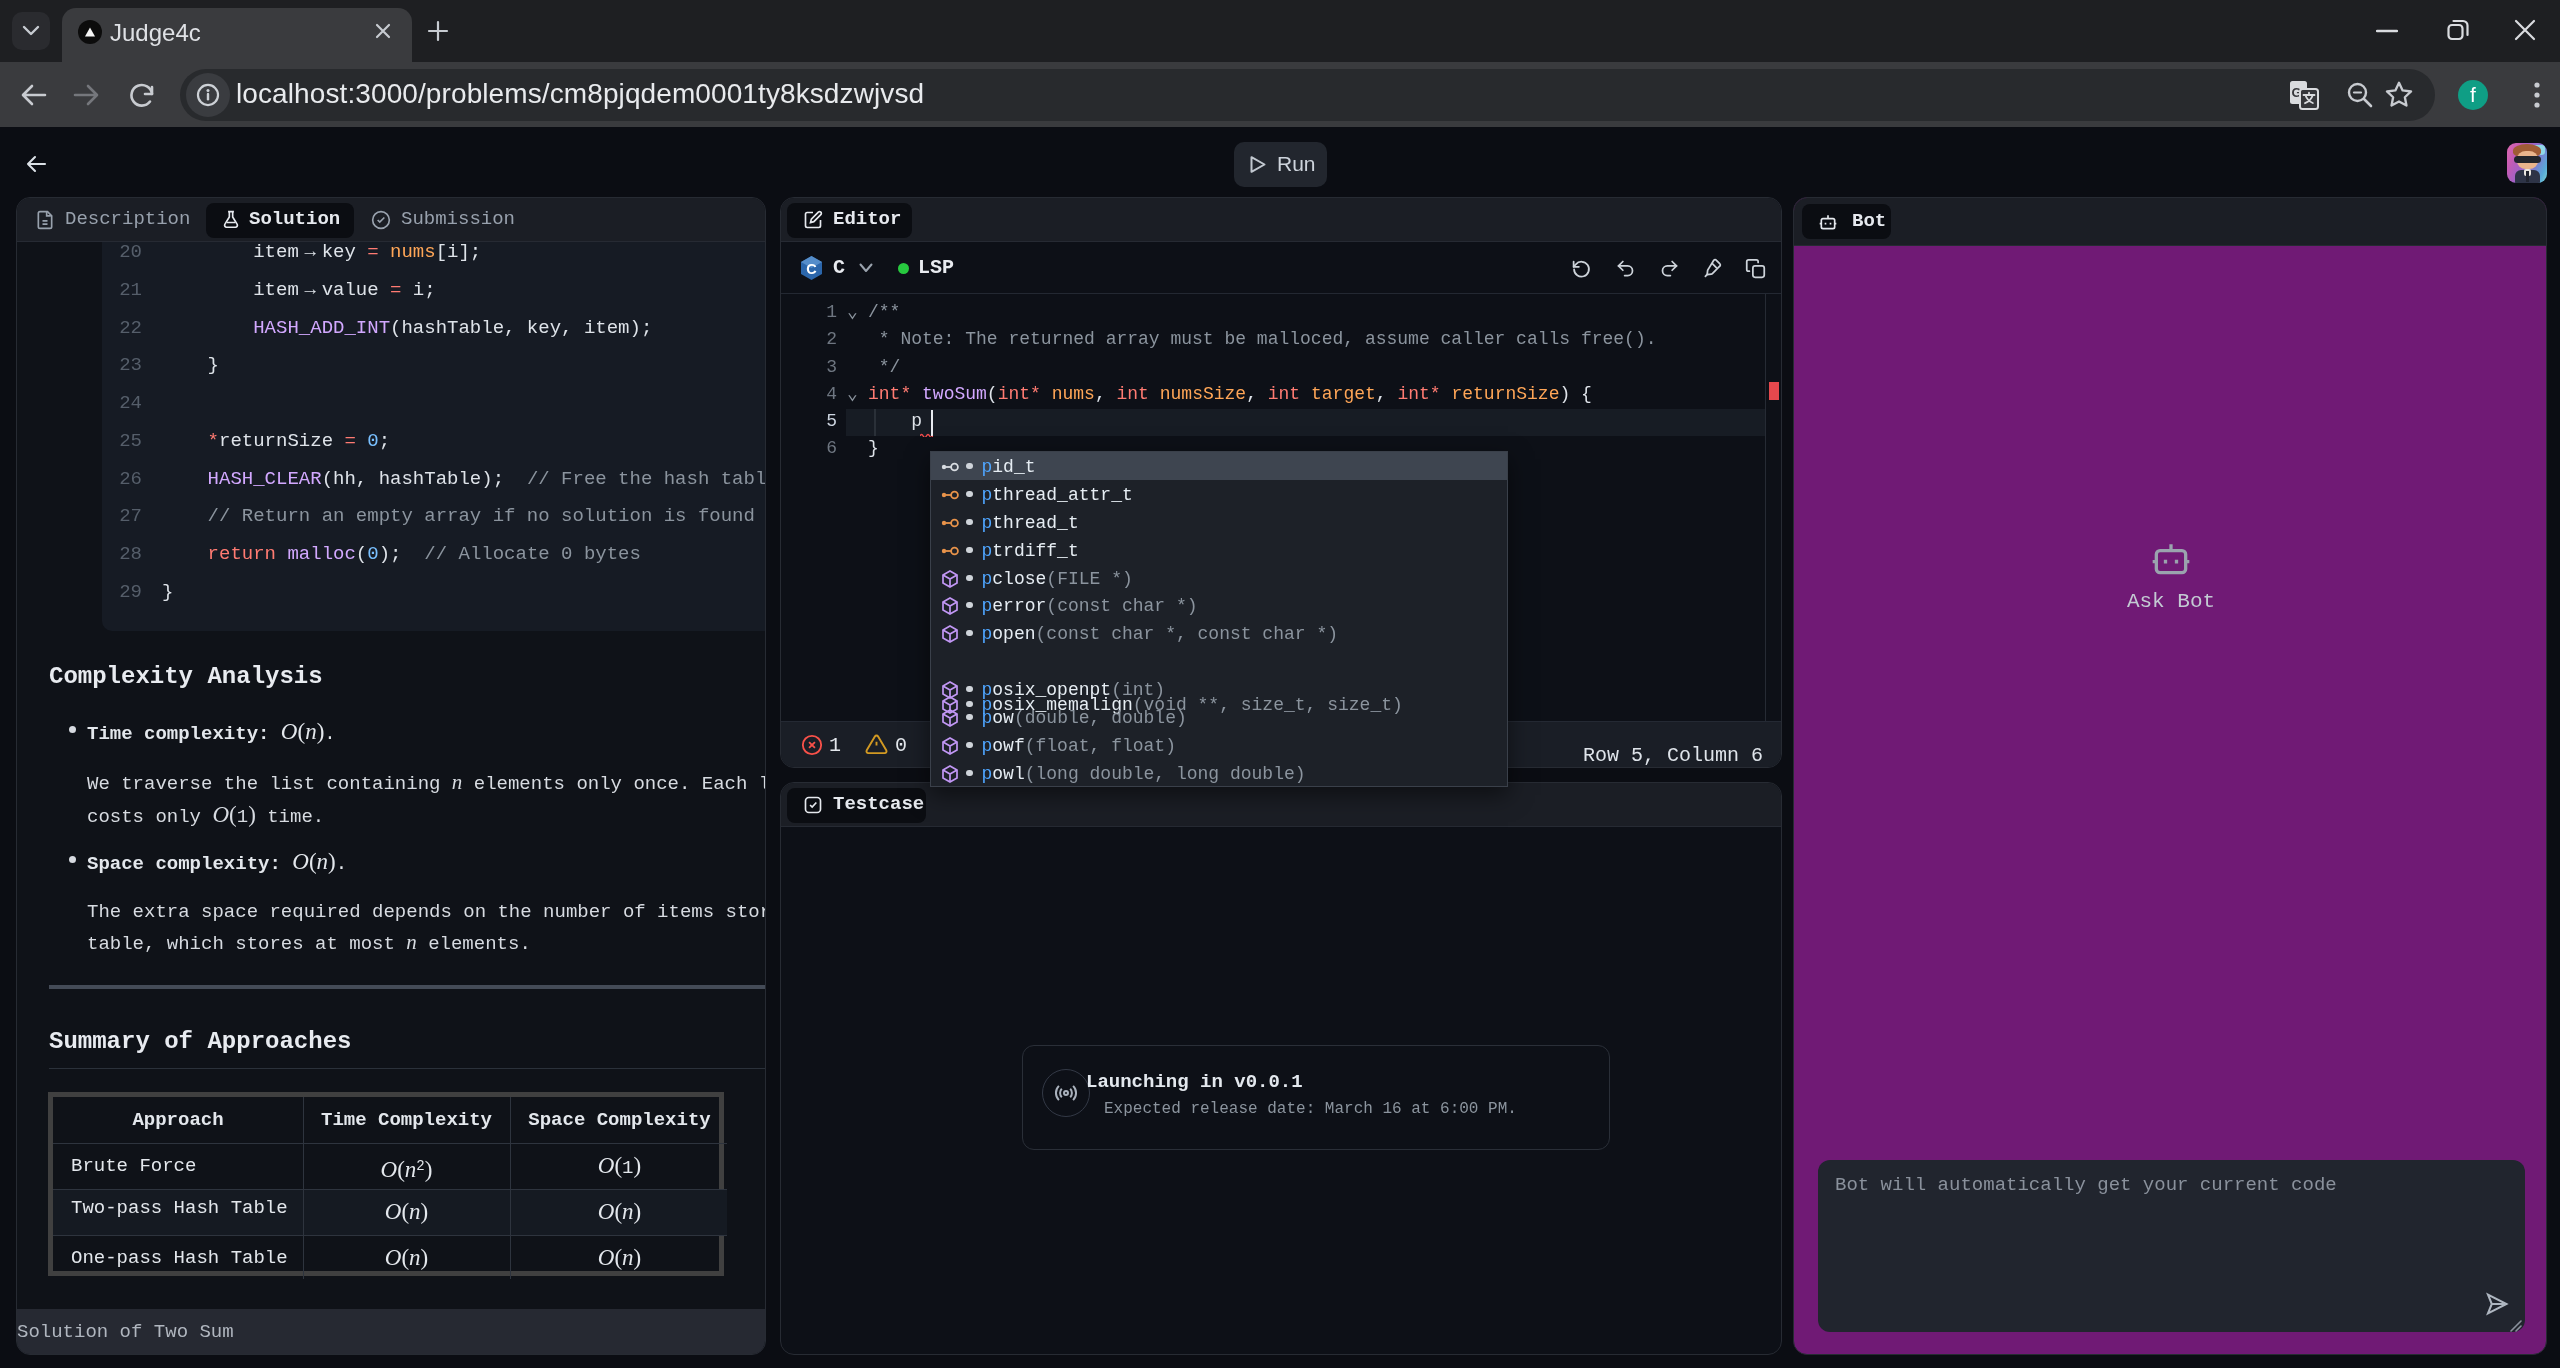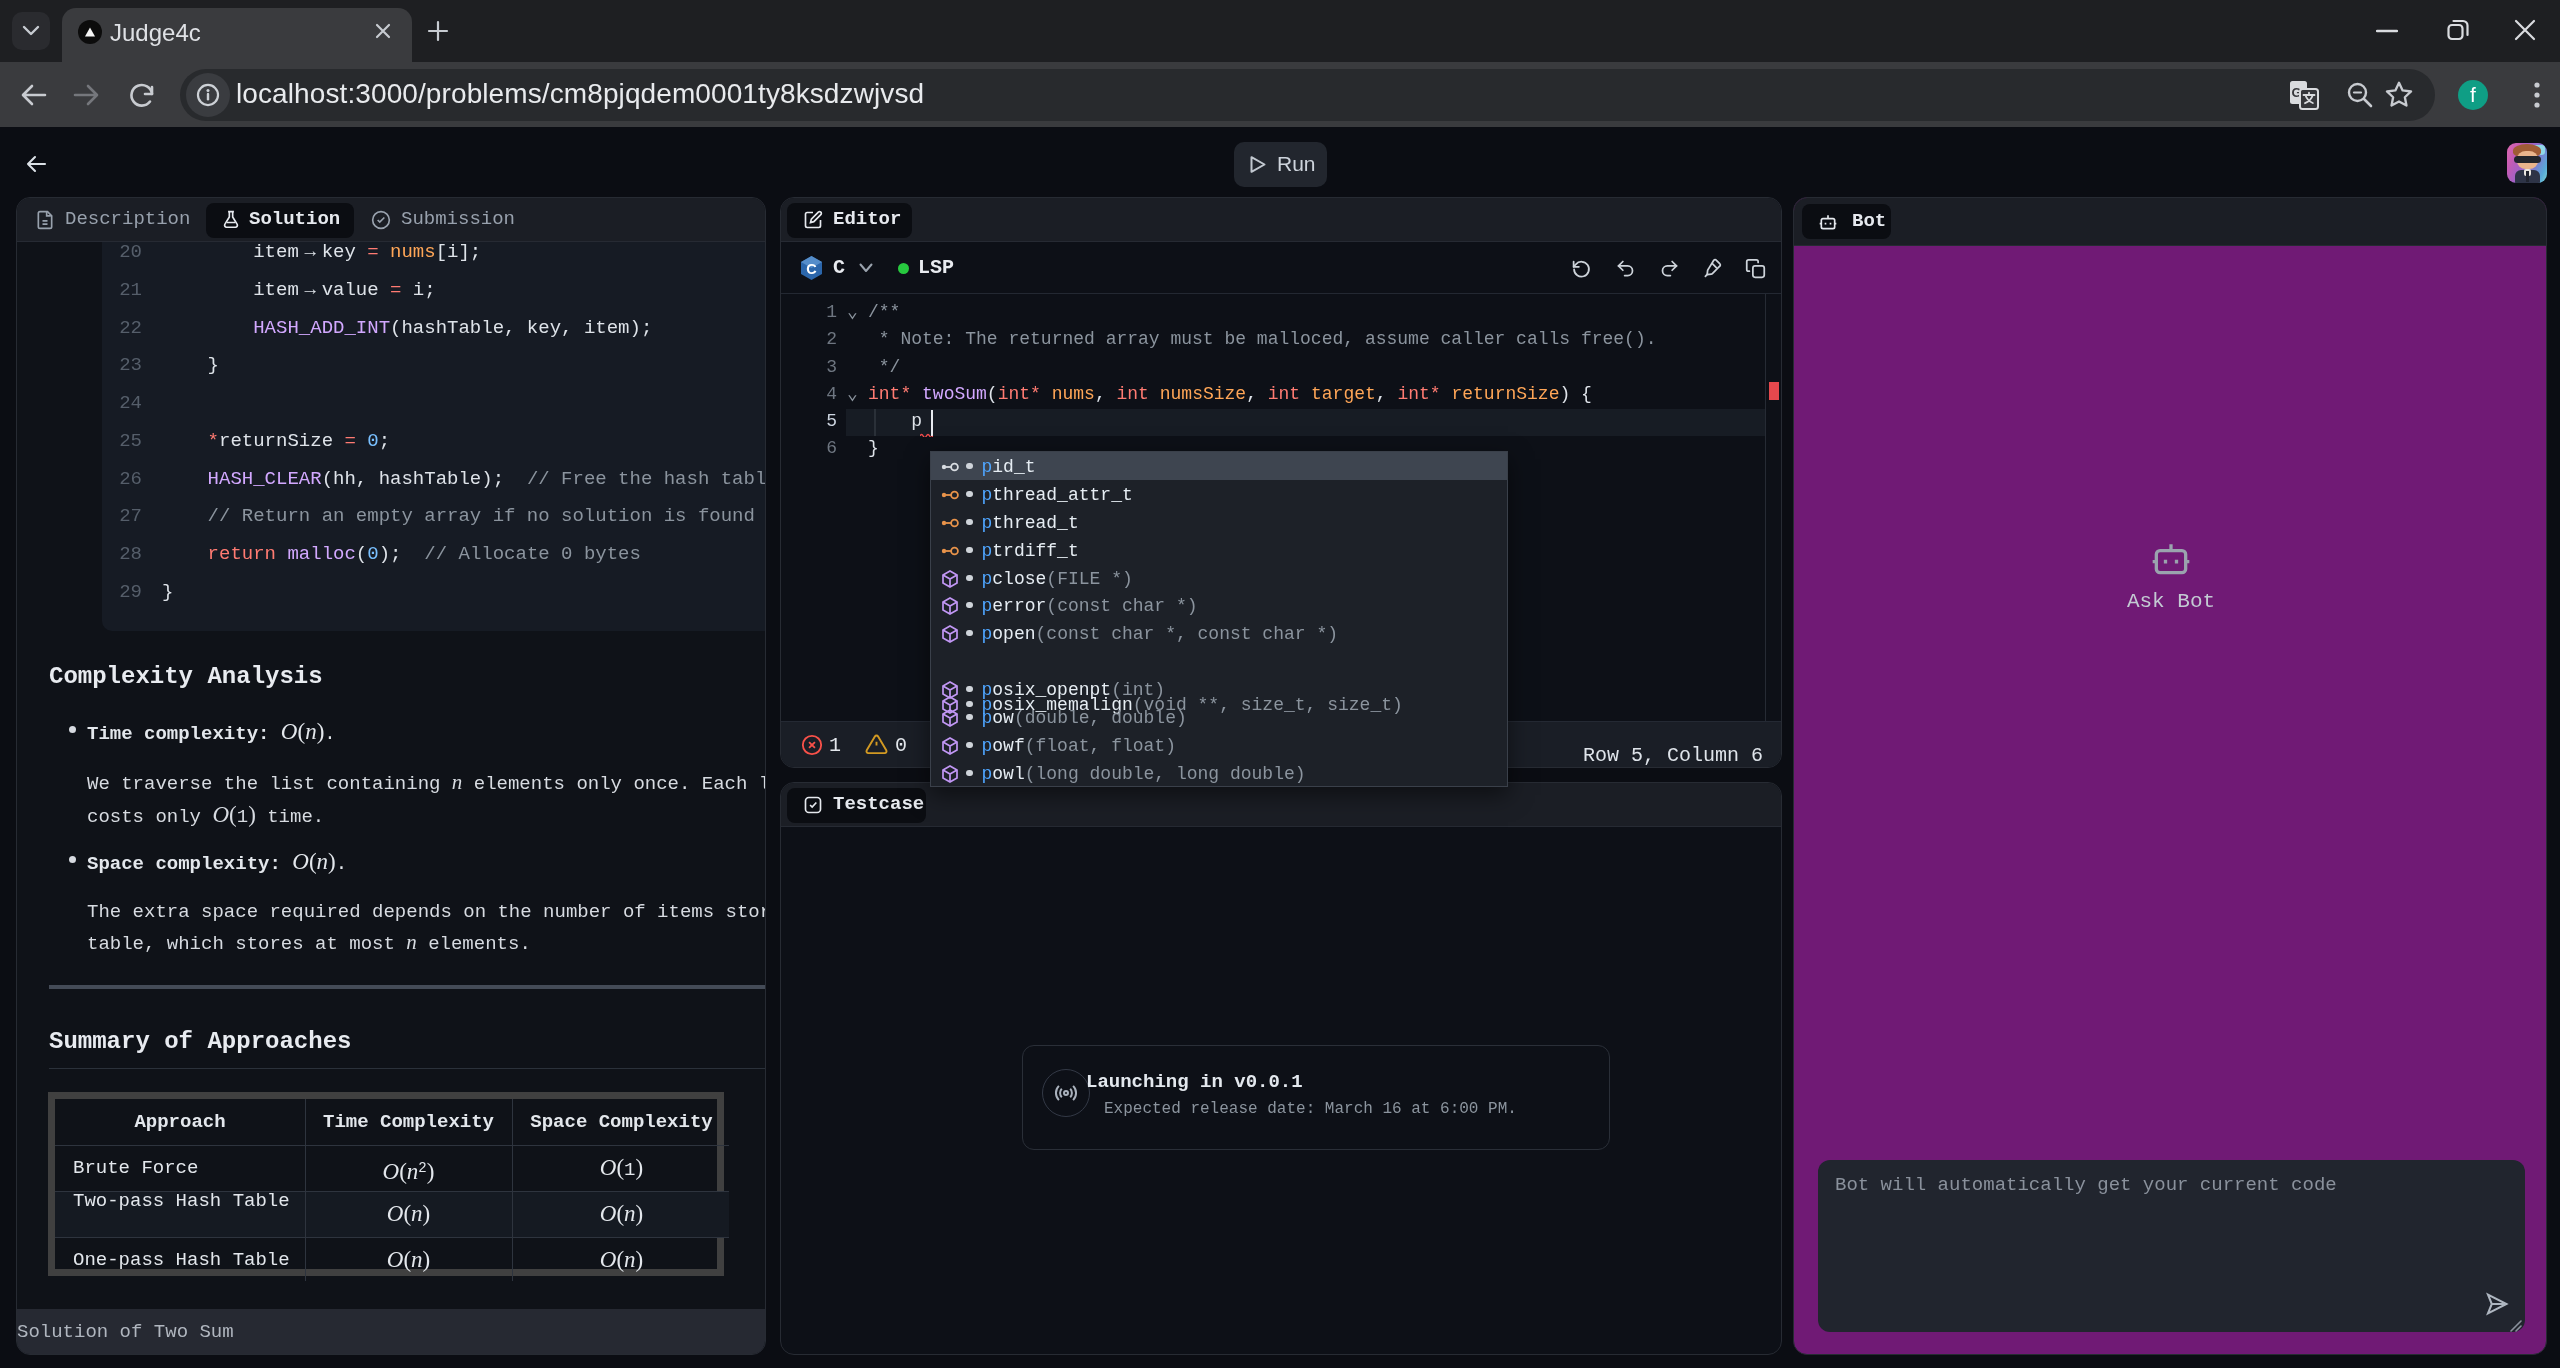--- a/index.html
+++ b/index.html
@@ -178,7 +178,7 @@
     <div class="abs" style="left:32px;top:830px;font-size:24px;font-weight:bold;color:#e8ebf0;">Summary of Approaches</div>
     <div class="abs" style="left:32px;top:870px;width:718px;height:1px;background:#2b313a;"></div>
 
-    <div class="abs" style="left:31px;top:894px;width:676px;height:184px;border:7px solid #404040;">
+    <div class="abs" style="left:31px;top:894px;width:676px;height:184px;border:5px solid #404040;">
       <div class="abs" style="left:0;top:92px;width:674px;height:46px;background:#151a22;"></div>
       <div class="abs" style="left:0;top:46px;width:674px;height:1px;background:#2e343e;"></div>
       <div class="abs" style="left:0;top:92px;width:674px;height:1px;background:#2e343e;"></div>

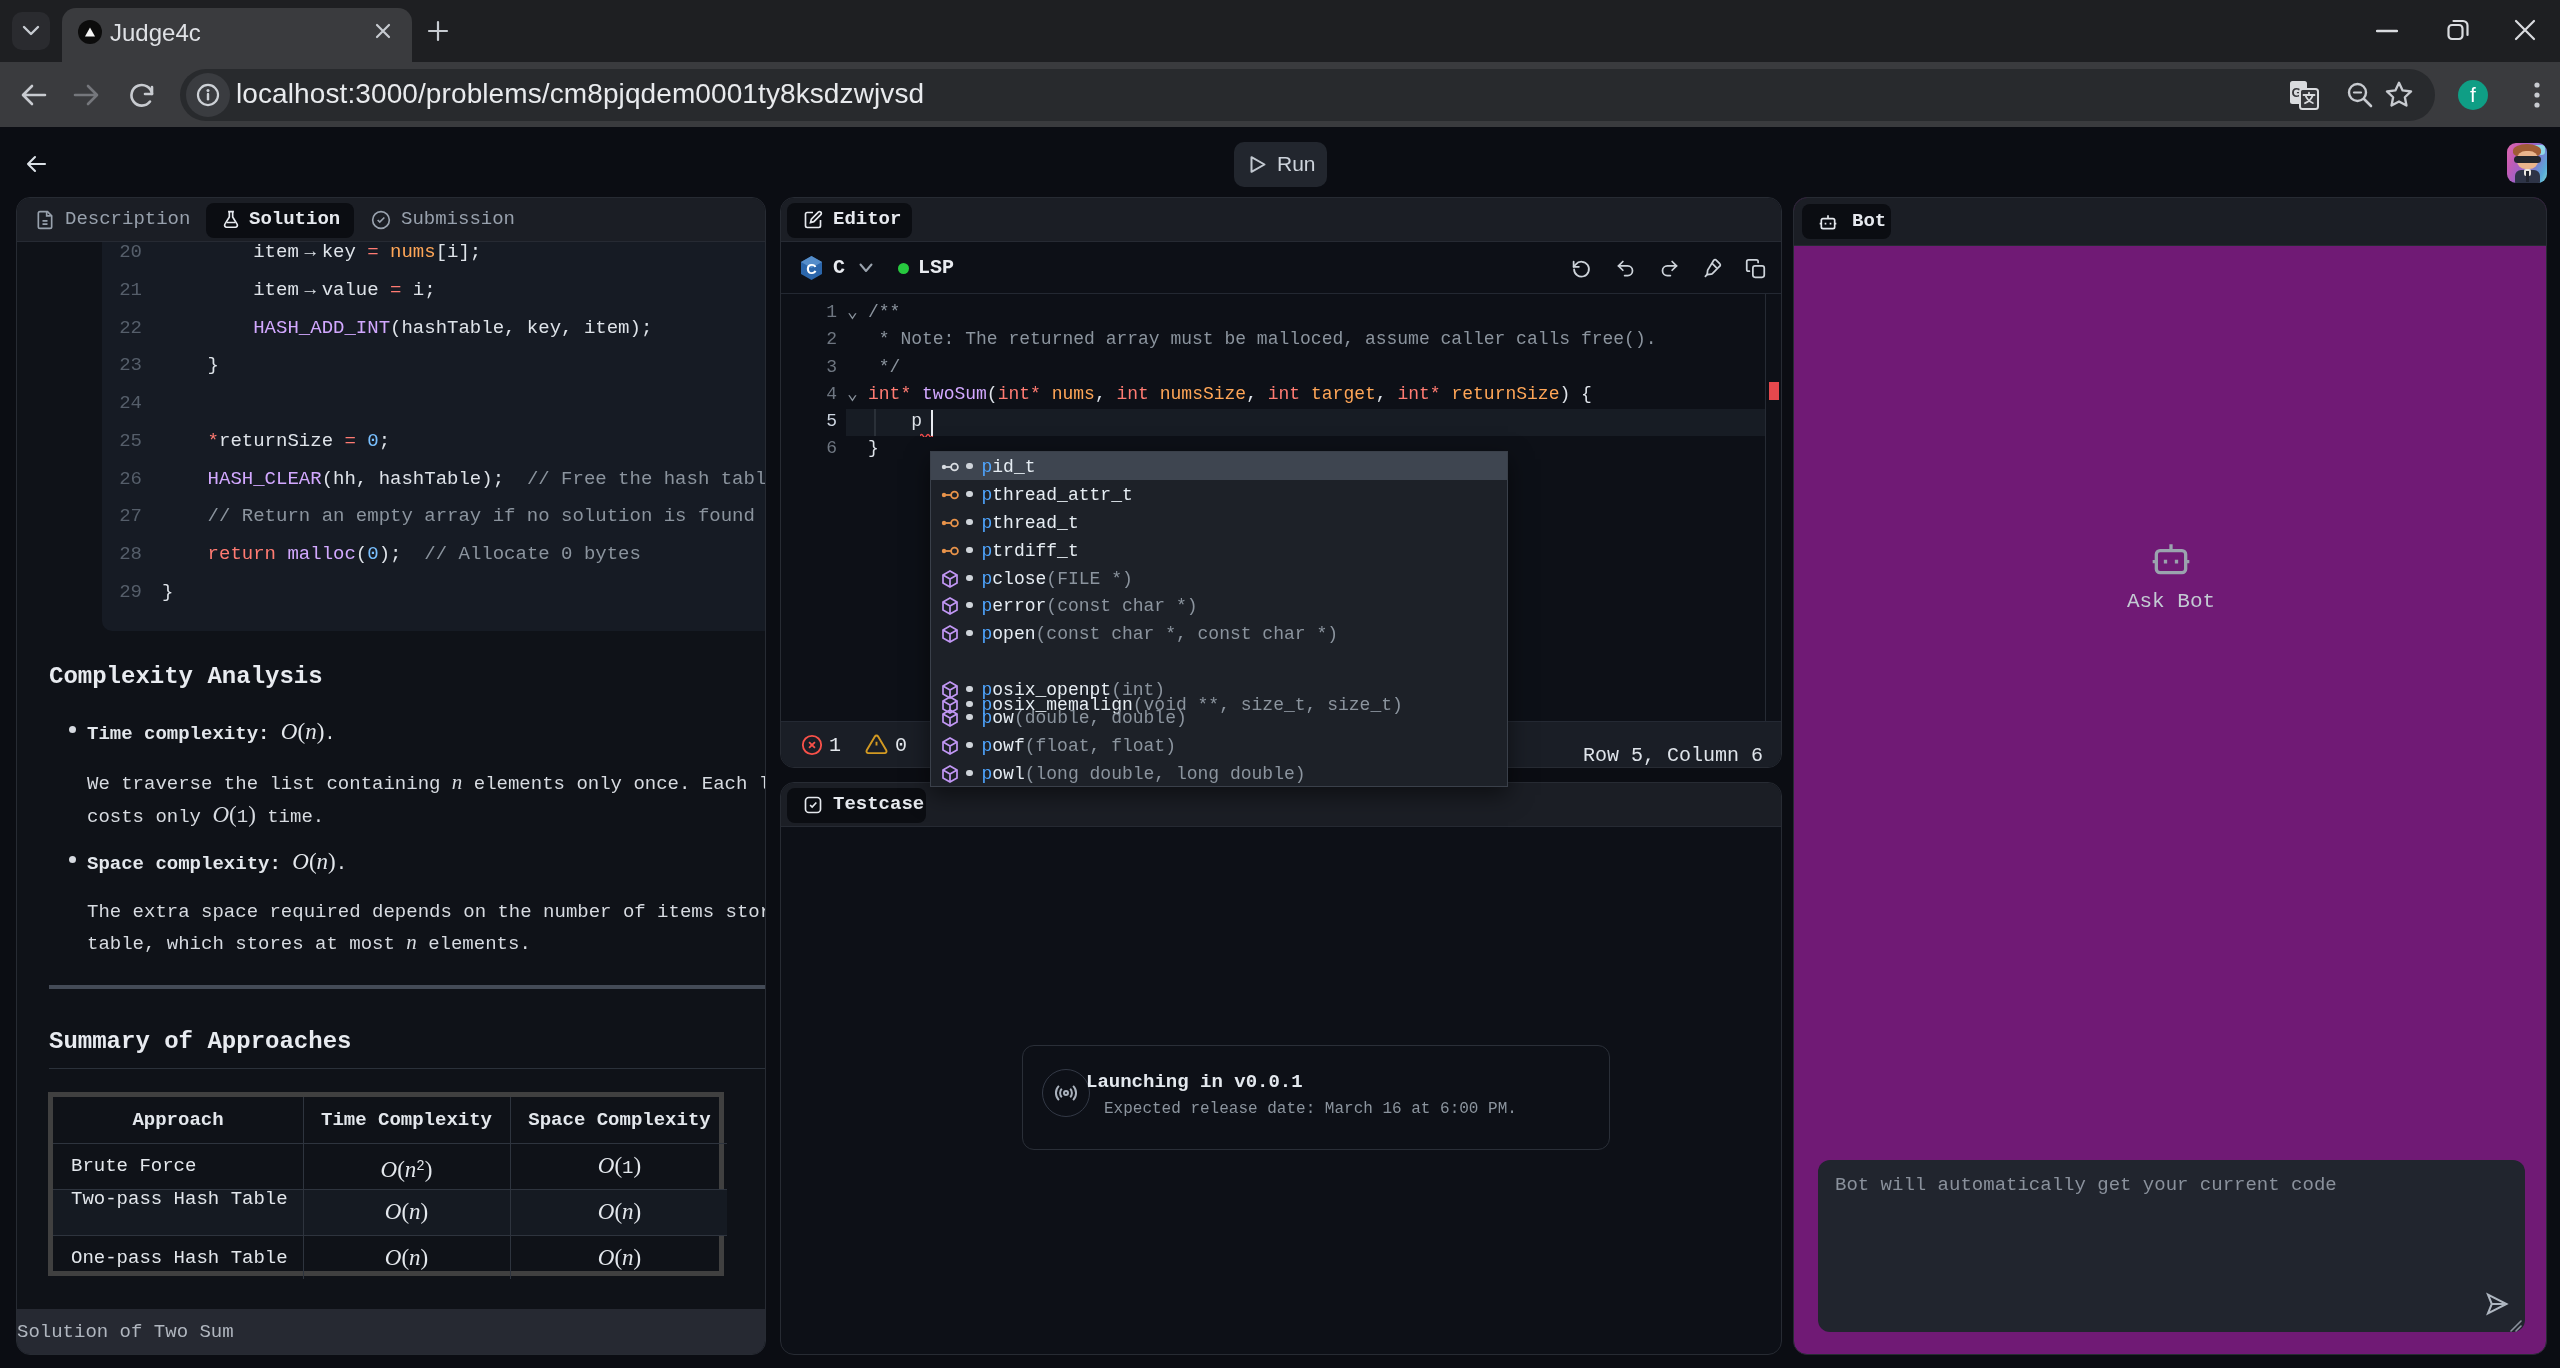--- a/index.html
+++ b/index.html
@@ -191,7 +191,7 @@
       <div class="abs tcell l" style="left:18px;top:46px;">Brute Force</div>
       <div class="abs tcell" style="left:250px;top:46px;width:207px;"><span class="kx">O</span><span class="kxp">(</span><span class="kx">n</span><sup style="font-size:14px;">2</sup><span class="kxp">)</span></div>
       <div class="abs tcell" style="left:457px;top:46px;width:219px;"><span class="kx">O</span><span class="kxp">(</span>1<span class="kxp">)</span></div>
-      <div class="abs tcell l" style="left:18px;top:79px;">Two-pass Hash Table</div>
+      <div class="abs tcell l" style="left:18px;top:88px;">Two-pass Hash Table</div>
       <div class="abs tcell" style="left:250px;top:92px;width:207px;"><span class="kx">O</span><span class="kxp">(</span><span class="kx">n</span><span class="kxp">)</span></div>
       <div class="abs tcell" style="left:457px;top:92px;width:219px;"><span class="kx">O</span><span class="kxp">(</span><span class="kx">n</span><span class="kxp">)</span></div>
       <div class="abs tcell l" style="left:18px;top:138px;">One-pass Hash Table</div>

